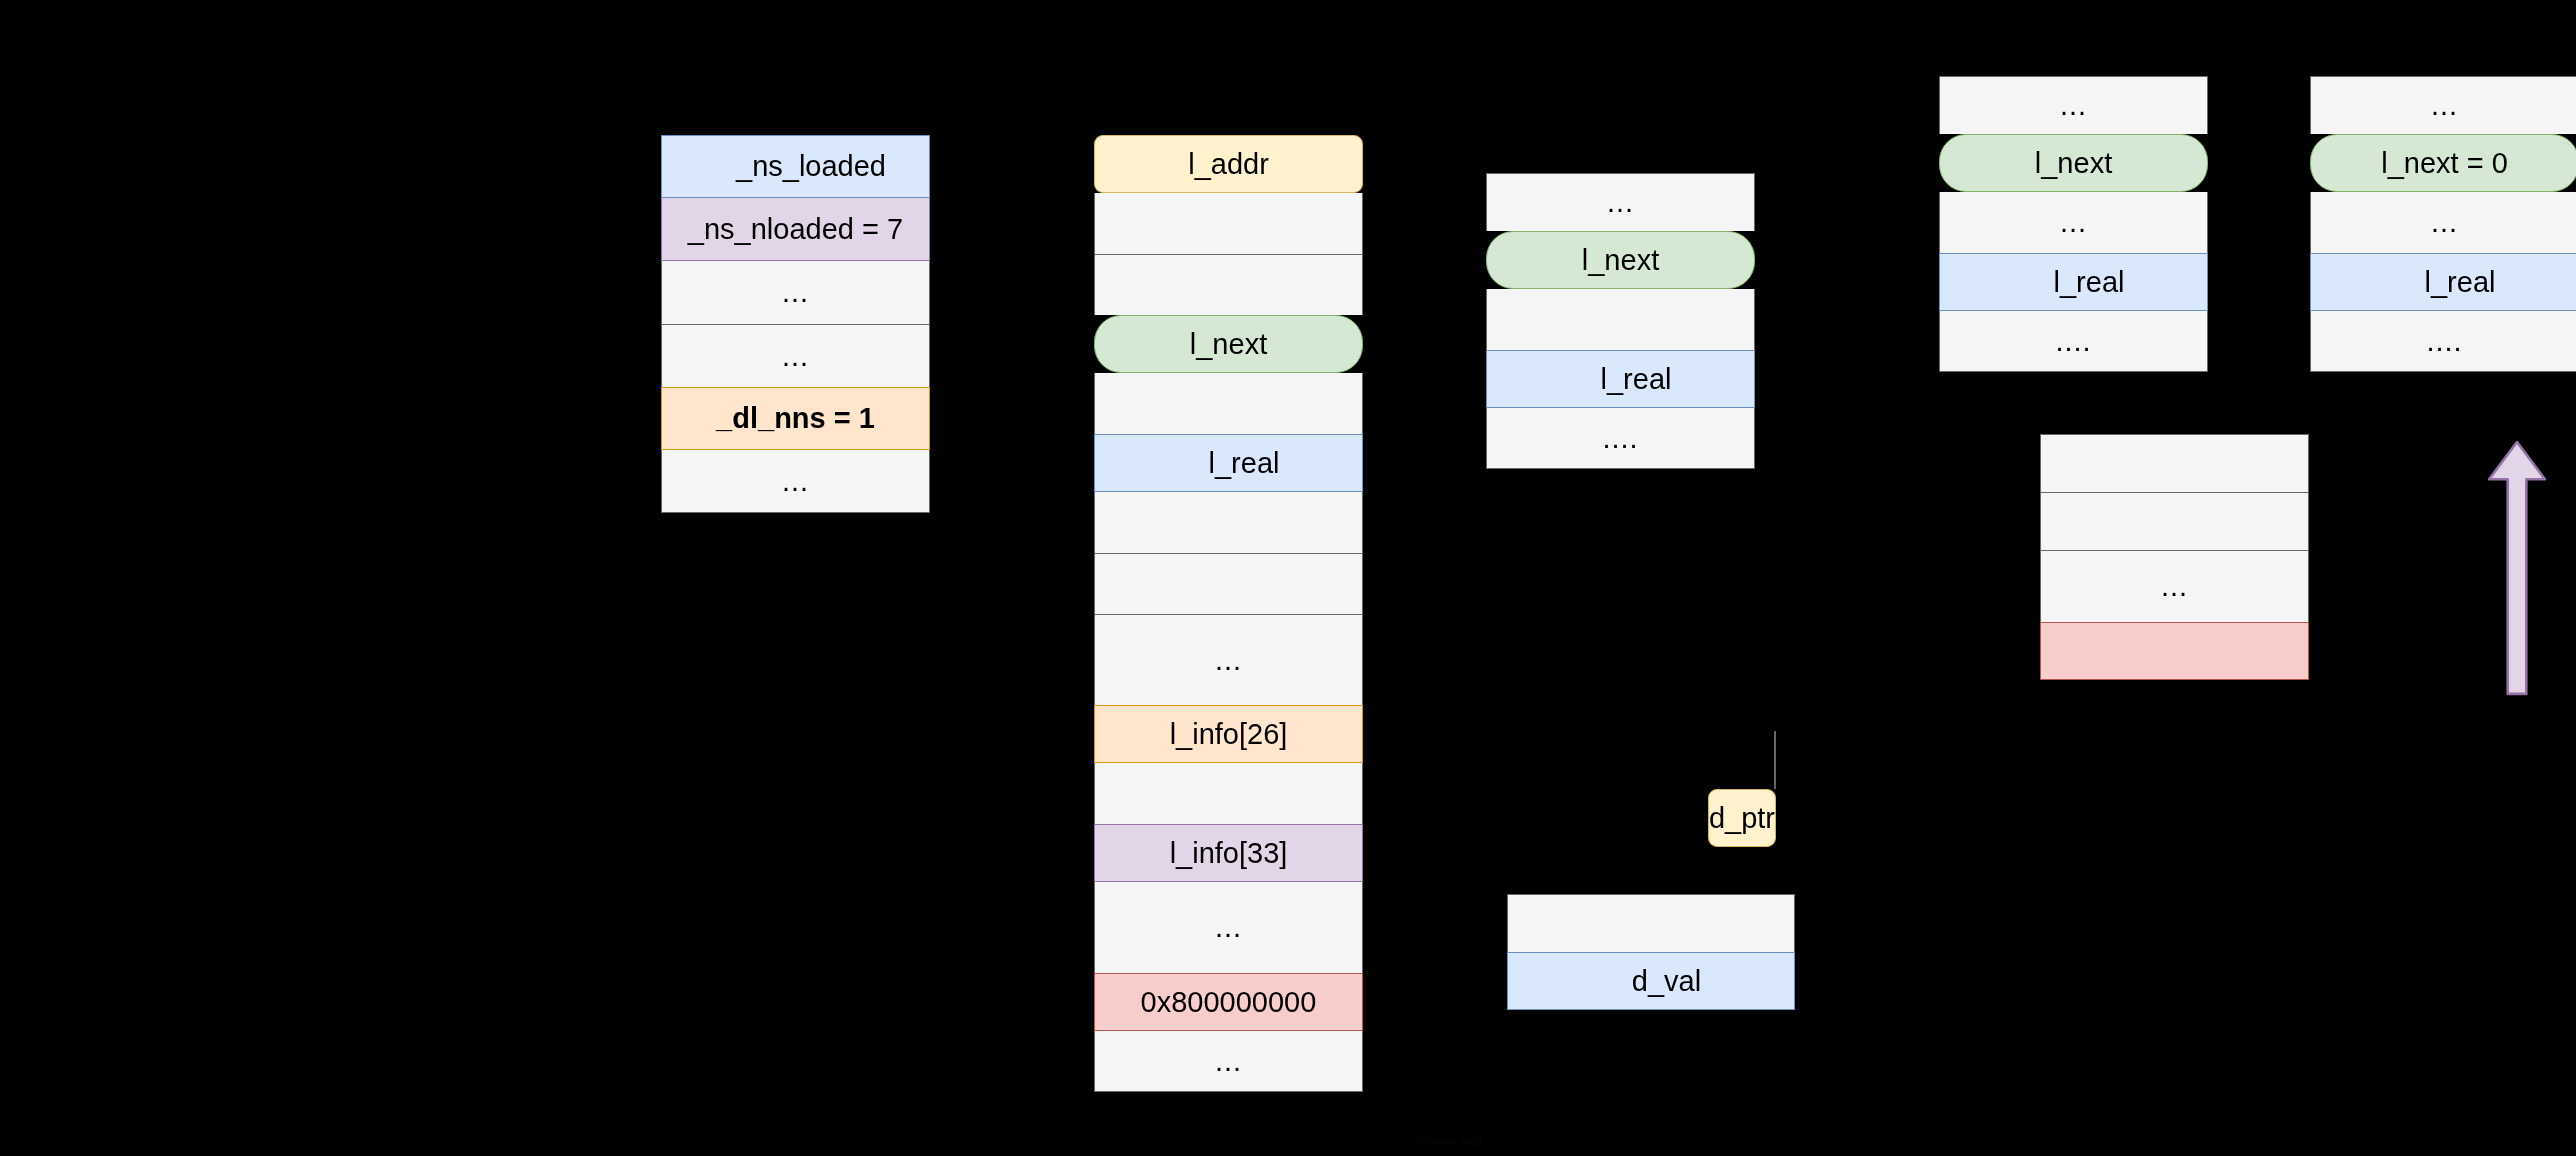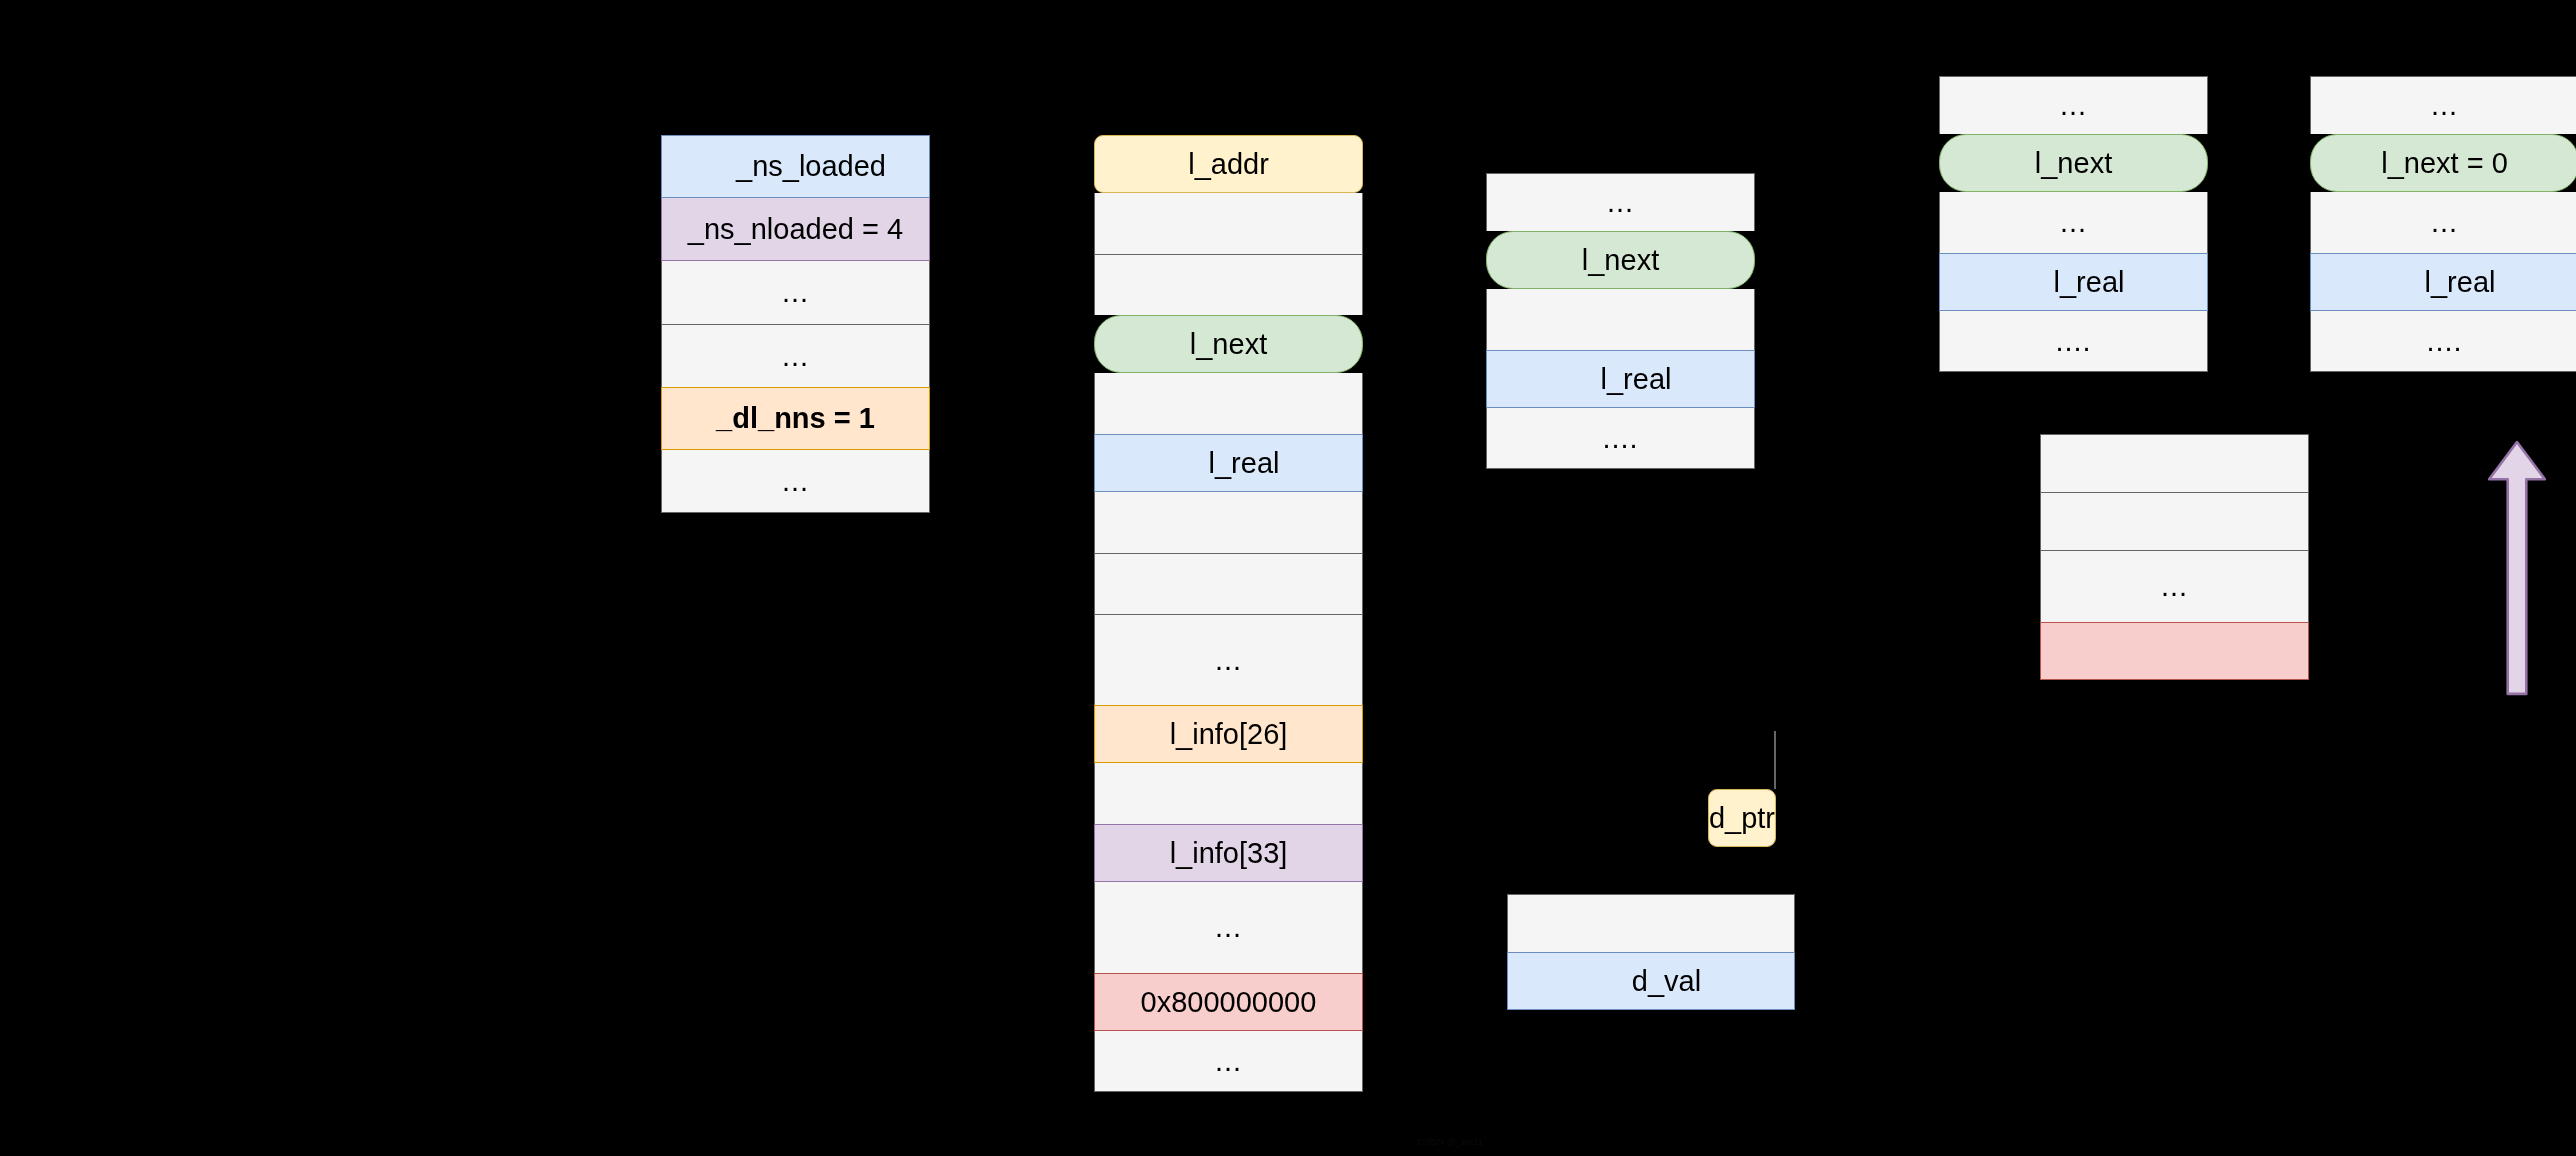--- a/index.html
+++ b/index.html
@@ -86,7 +86,7 @@
 
   <div class="struct" id="ns-struct" style="left:661px; top:135px; width:269px;">
   <div class="cell hl c-blue" style="height: 63px;">_ns_loaded</div>
-      <div class="cell hl c-purple" style="height: 63px;">_ns_nloaded = 4</div>
+      <div class="cell hl c-purple" style="height: 63px;">_ns_nloaded = 7</div>
       <div class="cell dots" style="height: 63px;">...</div>
       <div class="cell dots" style="height: 63px;">...</div>
       <div class="cell hl c-orange" style="height: 63px; font-weight: bold;">_dl_nns = 1</div>

